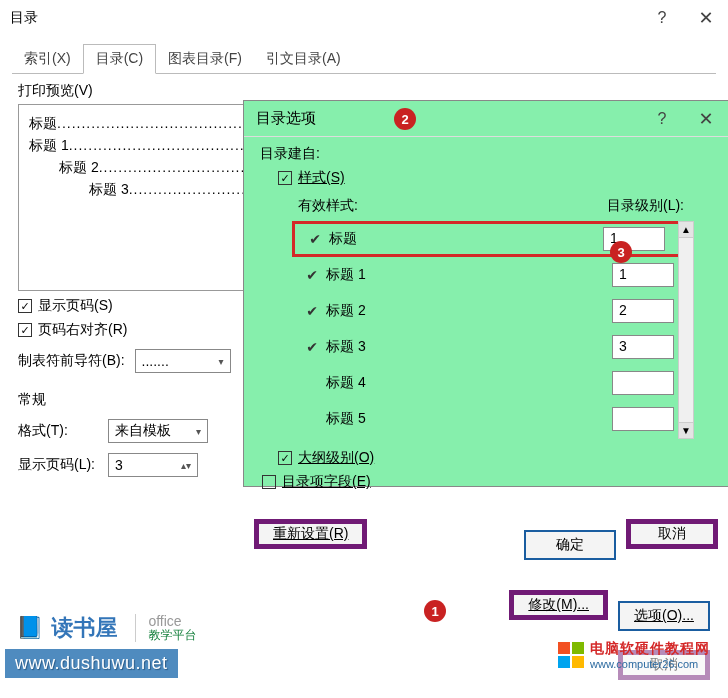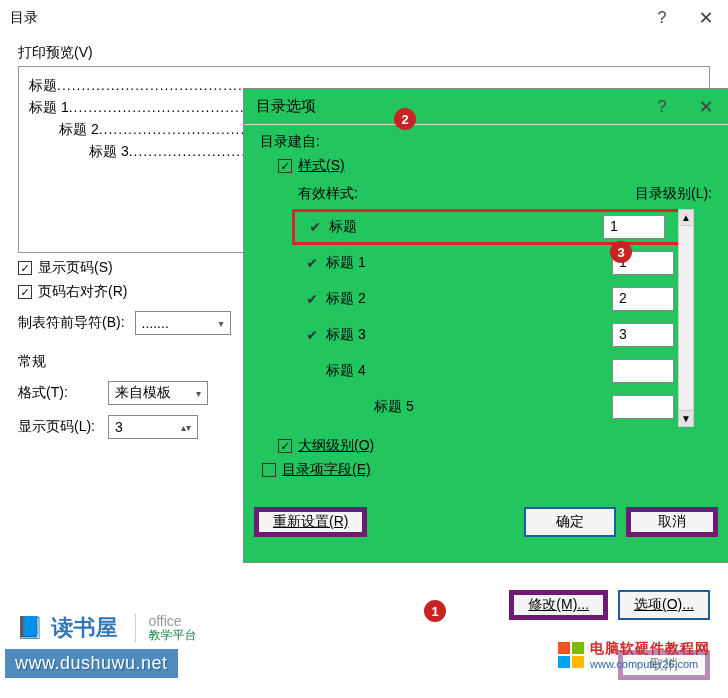--- a/index.html
+++ b/index.html
@@ -76,6 +76,12 @@
     <div class="tb-btn tb-x">✕</div>
   </div>
 
+  <div class="tabs">
+    <div class="tab"><span>索引(X)</span></div>
+    <div class="tab active"><span>目录(C)</span></div>
+    <div class="tab"><span>图表目录(F)</span></div>
+    <div class="tab"><span>引文目录(A)</span></div>
+  </div>
 
   <div class="section">
     <div class="print-prev-label">打印预览(V)</div>

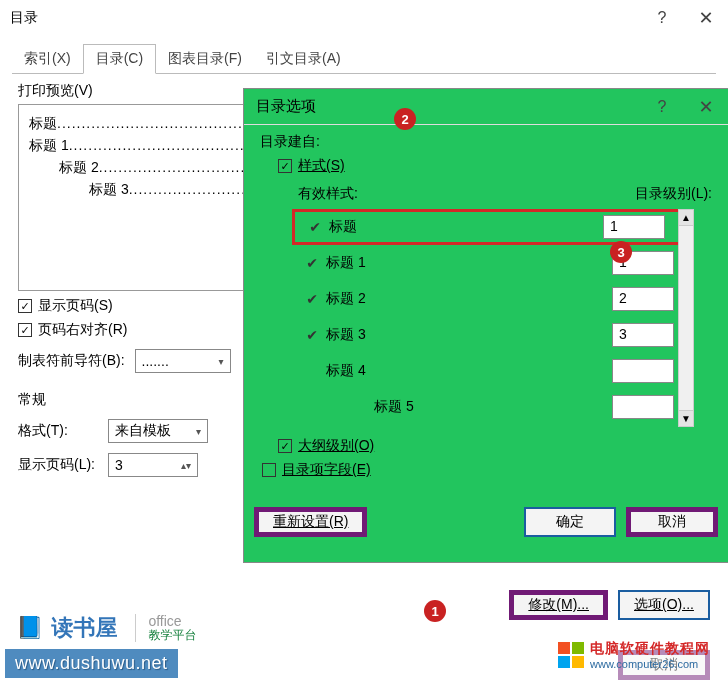--- a/index.html
+++ b/index.html
@@ -30,7 +30,7 @@
 .btn { border: 5px solid #701a75; height: 30px; min-width: 92px; background: #f4f4f4; display:flex; align-items:center; justify-content:center; padding: 0 14px; }
 .btn.blue-border { border: 2px solid #1a5da0; }
 .main-ok-row { position:absolute; right: 18px; bottom: 18px; display:flex; gap:10px; }
-.dialog2 { position:absolute; left: 243px; top: 88px; width: 486px; height: 475px; background:#22c55e; border:1px solid #888; z-index:10; }
+.dialog2 { position:absolute; left: 243px; top: 100px; width: 486px; height: 387px; background:#86efac; border:1px solid #888; z-index:10; }
 .d2-inner { padding: 8px 16px; }
 .d2-tb { height: 36px; display:flex; align-items:center; padding:0 0 0 12px; border-bottom:1px solid #ddd; position:relative;}
 .d2-tb .tb-title { flex:1; font-size:15px; }

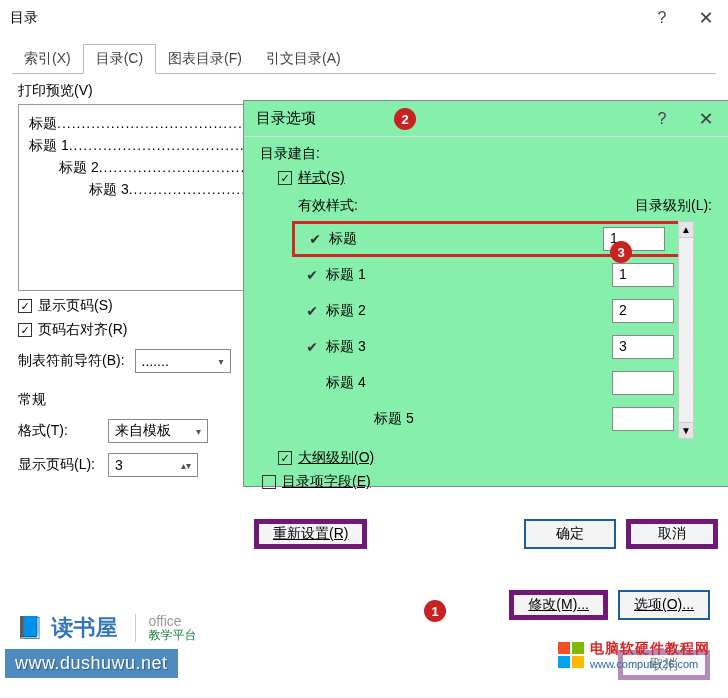--- a/index.html
+++ b/index.html
@@ -174,7 +174,7 @@
 
       <div class="col-headers">
         <div class="left">有效样式:</div>
-        <div style="">目录级别(L):</div>
+        <div style="margin-right:28px">目录级别(L):</div>
       </div>
 
       <div class="style-scroll" style="height:218px;">

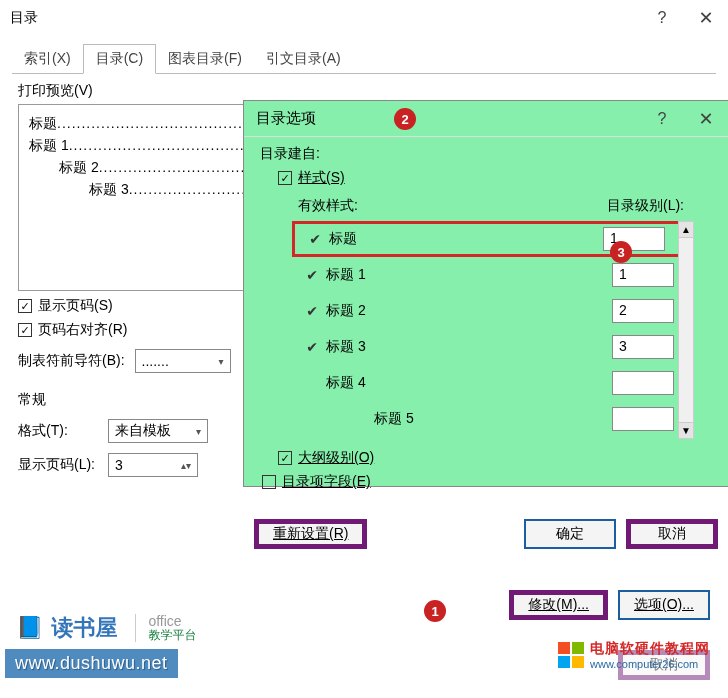--- a/index.html
+++ b/index.html
@@ -213,7 +213,7 @@
               <div class="level-input"></div>
             </div>
         </div>
-        <div class="style-row" style="margin-left:20px;gap:48px;">
+        <div class="style-row" style="margin-left:20px;">
           <div class="check-col"></div>
           <div class="name-col">标题 5</div>
           <div class="level-col">

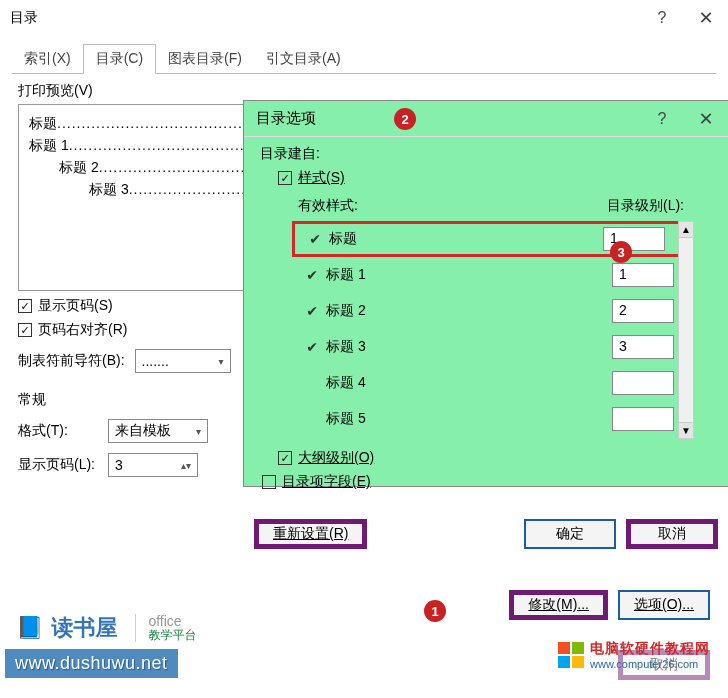--- a/index.html
+++ b/index.html
@@ -28,7 +28,7 @@
 .caret { font-size:10px; color:#555; }
 .bottom-buttons { position: absolute; right: 18px; top: 590px; display: flex; gap: 10px; }
 .btn { border: 5px solid #701a75; height: 30px; min-width: 92px; background: #f4f4f4; display:flex; align-items:center; justify-content:center; padding: 0 14px; }
-.btn.blue-border { border: 2px solid #1a5da0; }
+.btn.blue-border { border: 2px solid #1a5da0; margin-top: 11px; }
 .main-ok-row { position:absolute; right: 18px; bottom: 18px; display:flex; gap:10px; }
 .dialog2 { position:absolute; left: 243px; top: 100px; width: 486px; height: 387px; background:#86efac; border:1px solid #888; z-index:10; }
 .d2-inner { padding: 8px 16px; }

